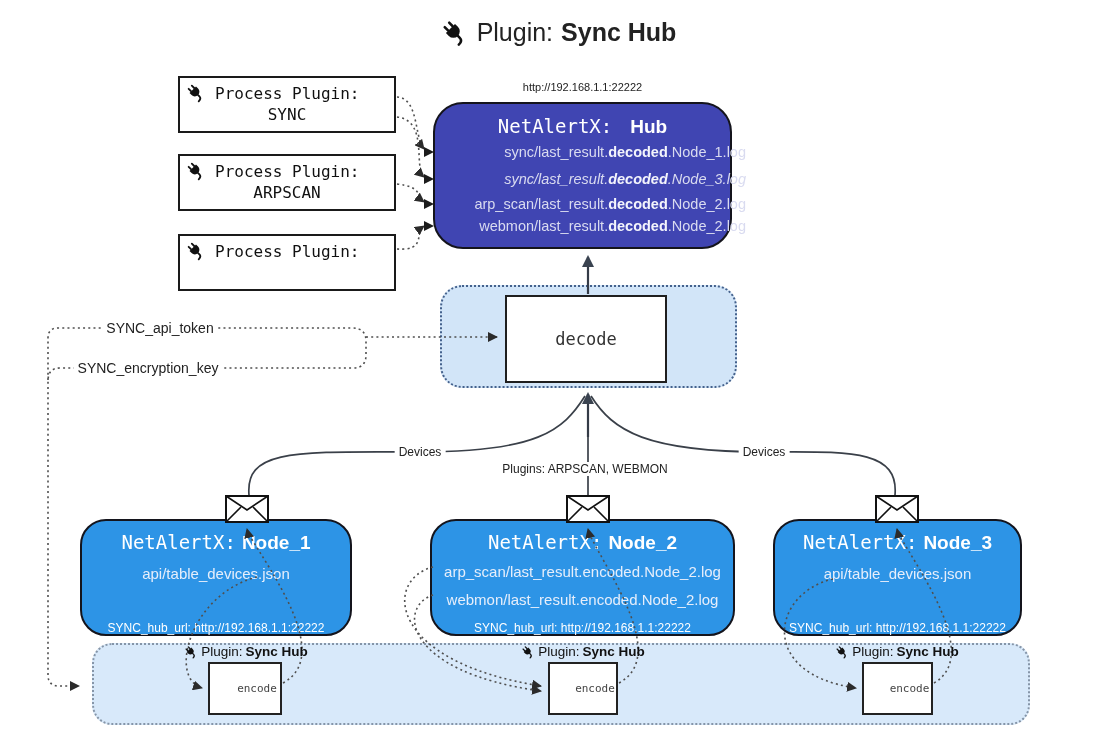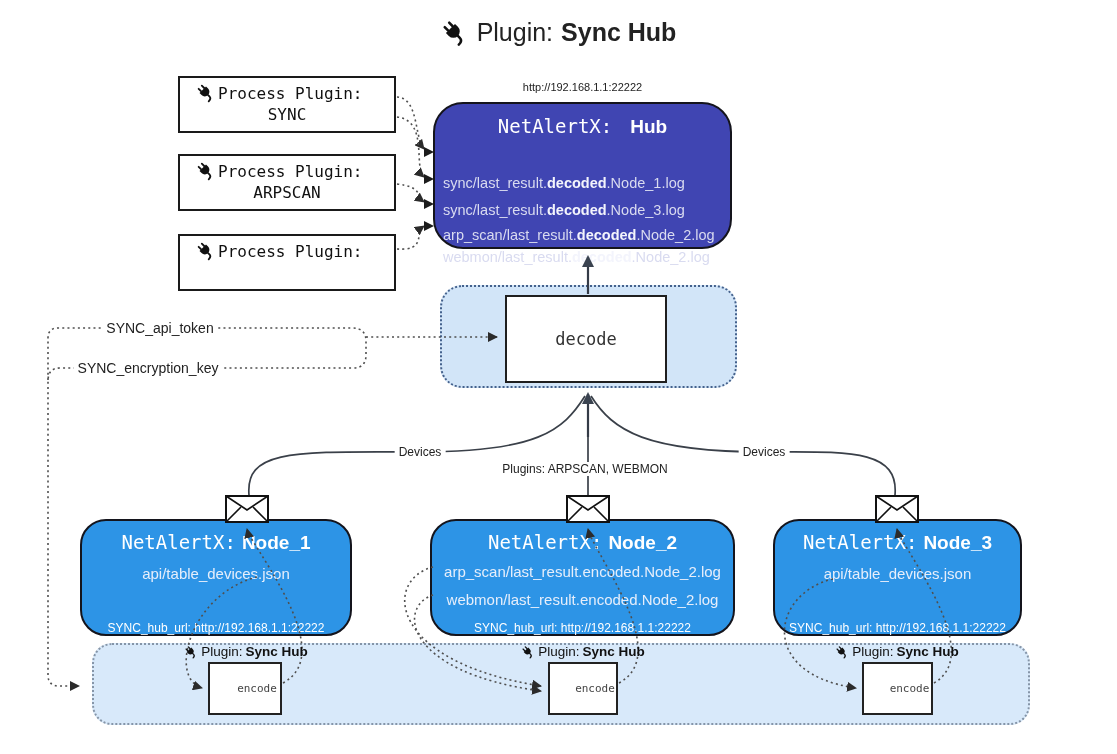--- a/index.html
+++ b/index.html
@@ -13,7 +13,7 @@
   .proc{position:absolute;left:178px;width:218px;height:57px;background:#fff;
         border:2px solid #1a1a1a;box-sizing:border-box;
         font-family:"DejaVu Sans Mono",monospace;font-size:16px;color:#111;}
-  .proc .l1{display:flex;align-items:center;gap:2px;padding:5px 0 0 16px;}
+  .proc .l1{display:flex;align-items:center;gap:9px;padding:5px 0 0 6px;}
   .proc .l2{text-align:center;margin-top:2px;}
   
   .hub-url{position:absolute;left:433px;top:81px;width:299px;text-align:center;

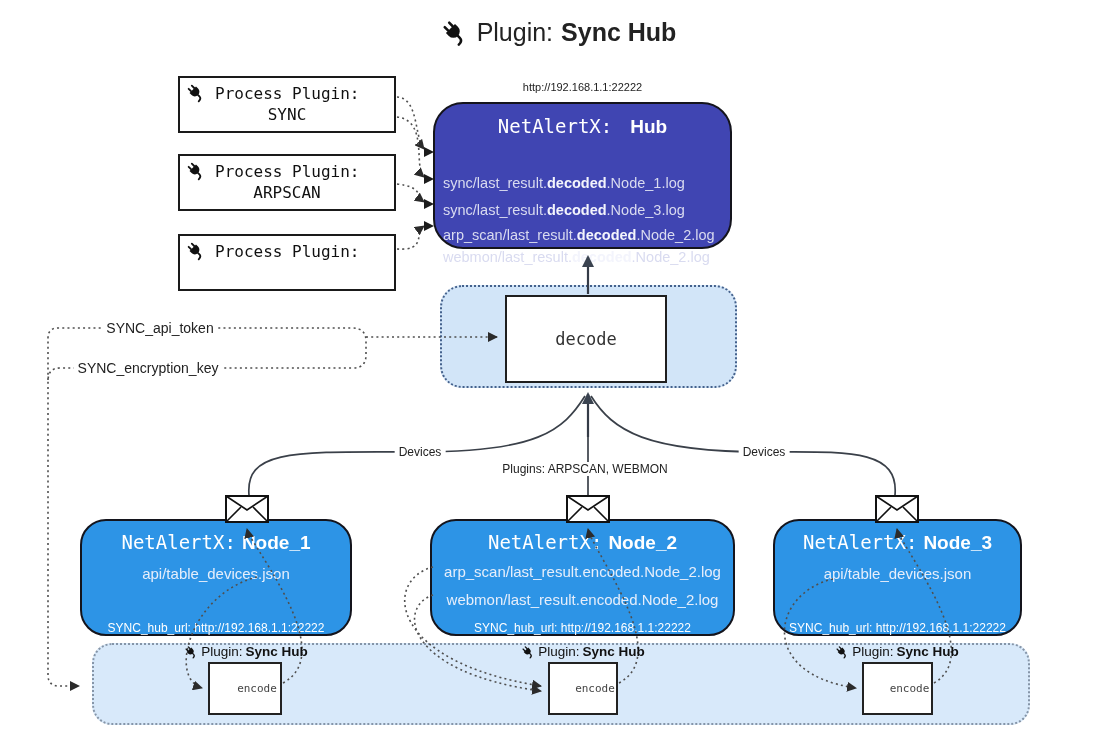--- a/index.html
+++ b/index.html
@@ -23,7 +23,7 @@
   .hub-title{position:absolute;left:0;top:11px;width:100%;text-align:center;color:#fff;font-size:19px;}
   .hub-title .pfx{font-family:"DejaVu Sans Mono",monospace;}
   .hub-title b{font-weight:700;margin-left:18px;}
-  .hub-line{position:absolute;left:8px;width:100%;text-align:left;font-size:14.5px;color:#d9dbf0;white-space:nowrap;margin-top:31px;}
+  .hub-line{position:absolute;left:16px;width:100%;text-align:right;font-size:14.5px;color:#d9dbf0;white-space:nowrap;}
   .hub-line b{color:#f3f4fc;}
   .harrow{position:absolute;left:424px;width:0;height:0;border-top:5px solid transparent;
           border-bottom:5px solid transparent;border-left:10px solid #1c1c1c;z-index:52;}

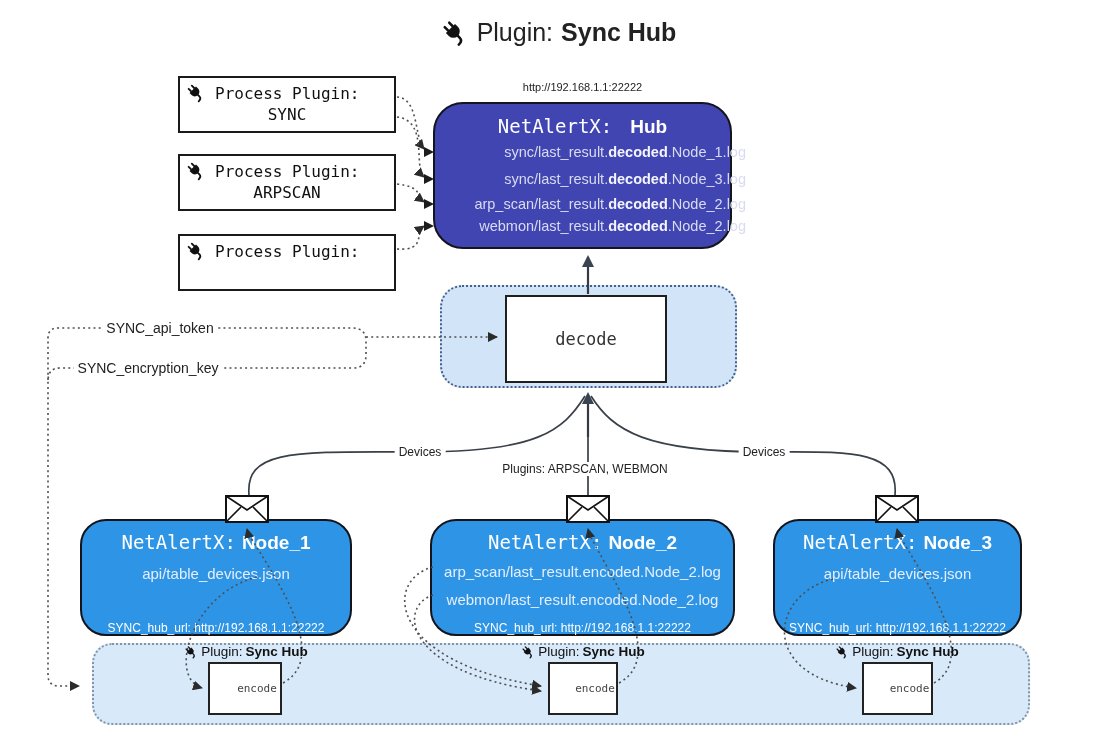--- a/index.html
+++ b/index.html
@@ -163,7 +163,7 @@
       <span class="pfx">NetAlertX:</span><b>Hub</b>
     </div>
     <div class="hub-line" style="top:40px;"><span>sync/last_result.</span><b>decoded</b><span>.Node_1.log</span></div>
-    <div class="hub-line" style="top:67px;"><span>sync/last_result.</span><b>decoded</b><span>.Node_3.log</span></div>
+    <div class="hub-line" style="top:67px;font-style:italic;"><span>sync/last_result.</span><b>decoded</b><span>.Node_3.log</span></div>
     <div class="hub-line" style="top:92px;"><span>arp_scan/last_result.</span><b>decoded</b><span>.Node_2.log</span></div>
     <div class="hub-line" style="top:114px;"><span>webmon/last_result.</span><b>decoded</b><span>.Node_2.log</span></div>
   </div>

